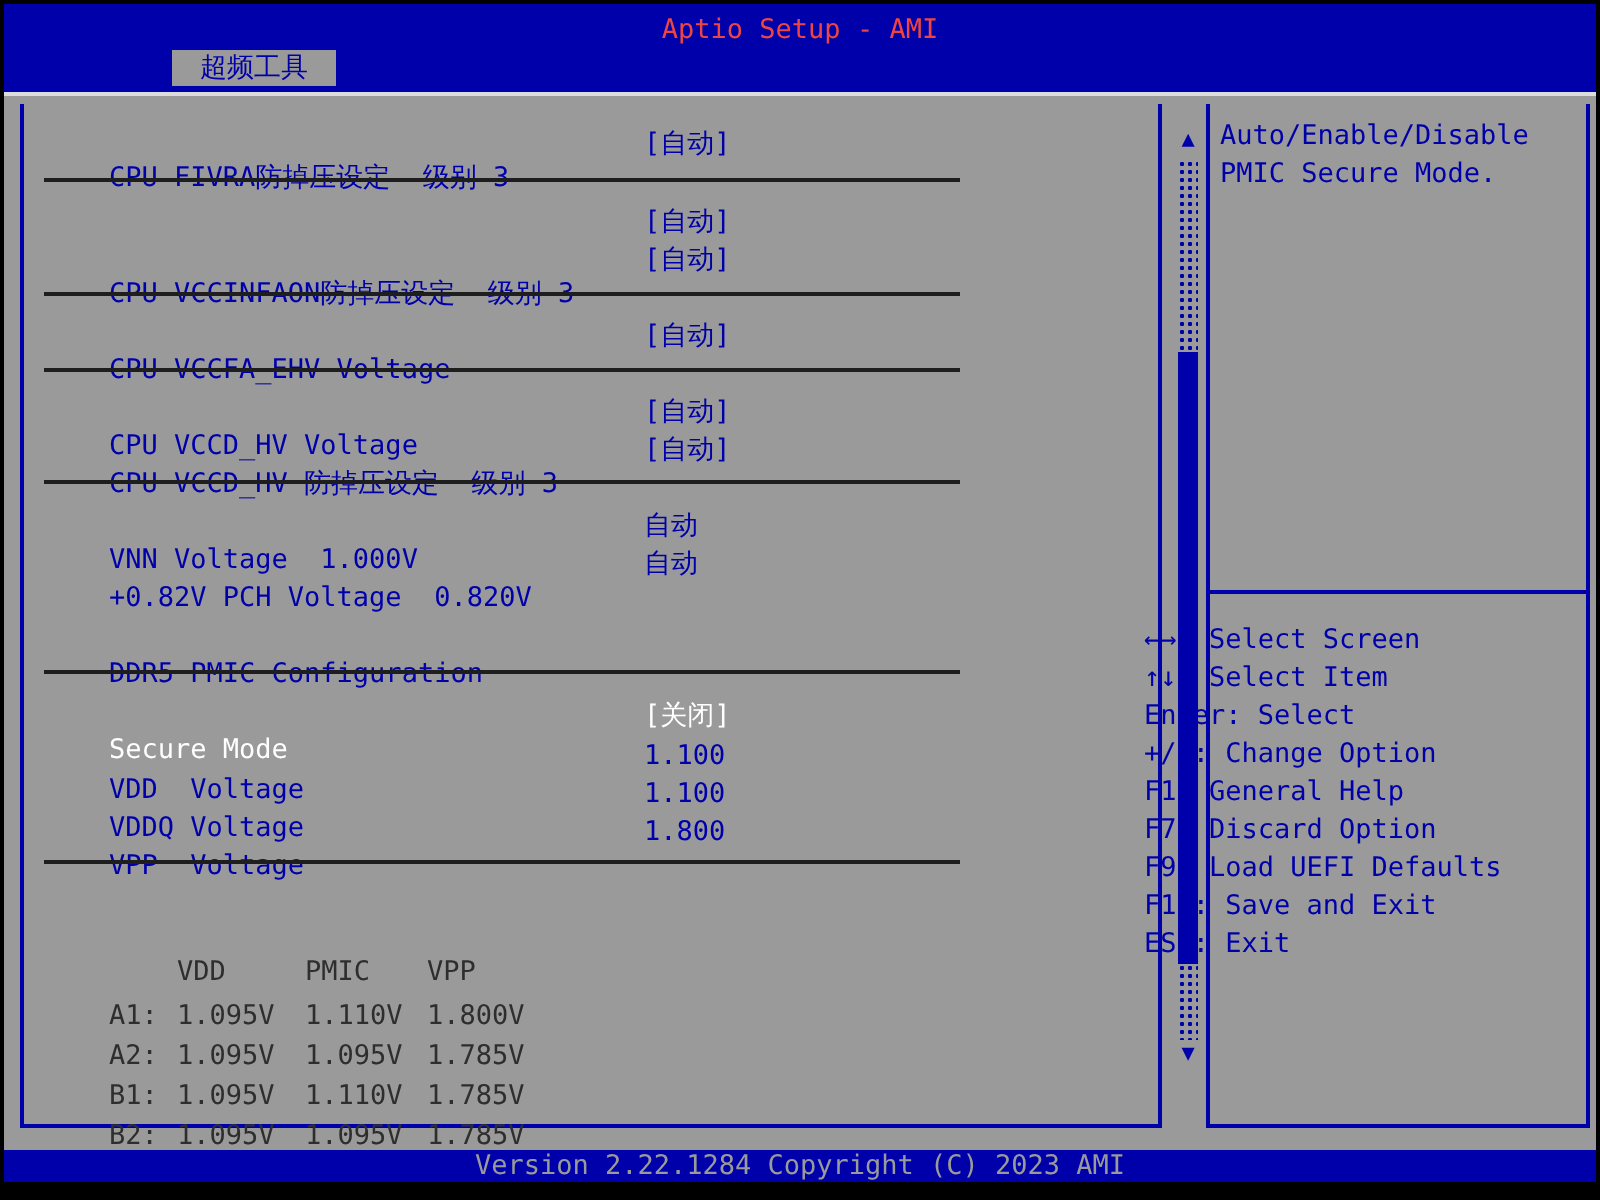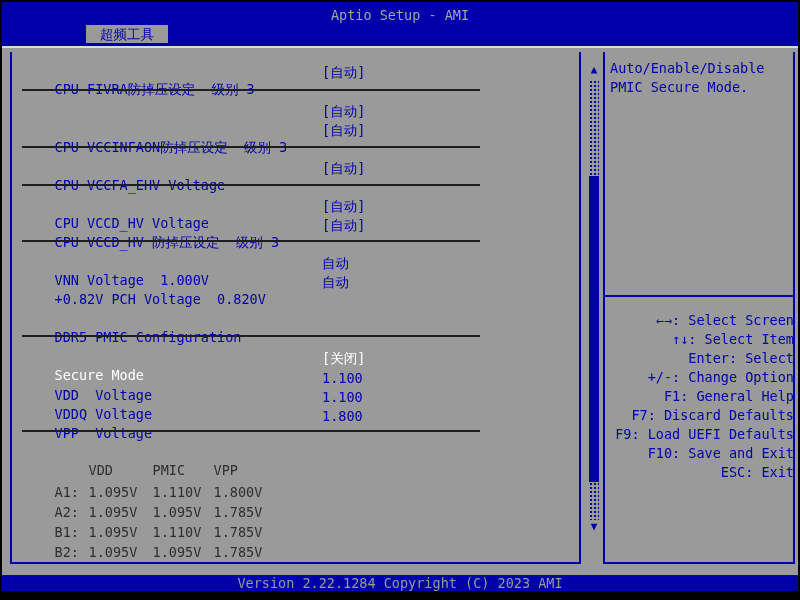--- a/index.html
+++ b/index.html
@@ -9,7 +9,7 @@
   .page { position:absolute; left:2px; top:2px; width:796px; height:573px; background:#9a9a9a; }
 
   .topbar { position:absolute; left:2px; top:2px; width:796px; height:44px; background:#0000aa; }
-  .apt-title { position:absolute; left:0; top:5px; width:100%; text-align:center; color:#a3a3a3; font-size:13.5px; }
+  .apt-title { position:absolute; left:0; top:5px; width:100%; text-align:center; color:#ef4444; font-size:13.5px; }
   .tab { position:absolute; left:86px; top:25px; width:82px; height:18px; background:#9a9a9a; color:#0000aa; font-size:13.5px; line-height:18px; text-align:center; }
   .sep { position:absolute; left:2px; top:46px; width:796px; height:2px; background:#dcdcdc; }
 

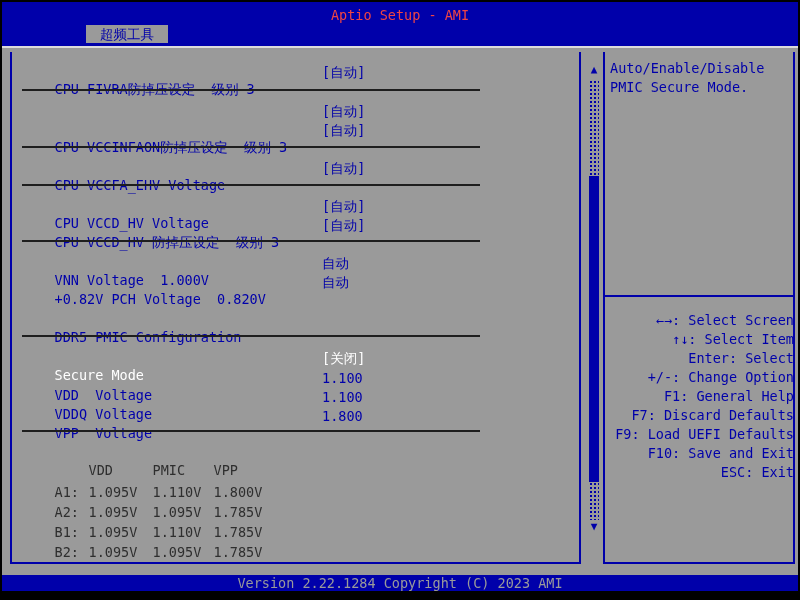--- a/index.html
+++ b/index.html
@@ -34,7 +34,7 @@
 
   .help-line { position:absolute; left:610px; width:180px; color:#0000aa; font-size:13.5px; line-height:17px; white-space:pre; }
   .help-div { position:absolute; left:605px; top:295px; width:188px; height:2px; background:#0000aa; }
-  .hk { position:absolute; left:608px; width:186px; color:#0000aa; font-size:13.5px; line-height:17px; white-space:pre;text-align:right; }
+  .hk { position:absolute; left:572px; width:186px; color:#0000aa; font-size:13.5px; line-height:17px; white-space:pre; }
 
   .vbar { position:absolute; left:2px; top:575px; width:796px; height:16px; background:#0000aa; color:#9a9a9a; font-size:13.5px; line-height:16px; text-align:center; }
 </style>

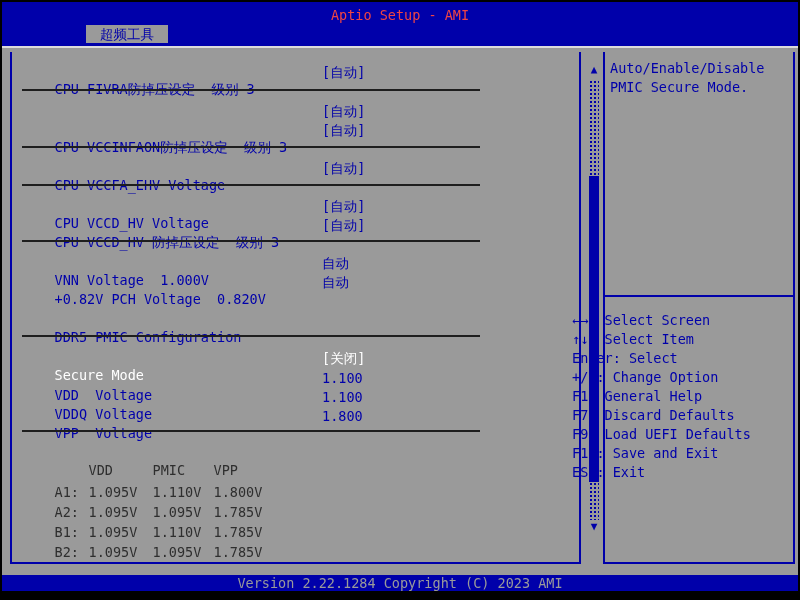--- a/index.html
+++ b/index.html
@@ -147,7 +147,7 @@
   <div class="hk" style="top:369px">+/-: Change Option</div>
   <div class="hk" style="top:350px">Enter: Select</div>
   <div class="hk" style="top:388px">F1: General Help</div>
-  <div class="hk" style="top:407px">F7: Discard Defaults</div>
+  <div class="hk" style="top:407px">F7: Discard Option</div>
   <div class="hk" style="top:426px">F9: Load UEFI Defaults</div>
   <div class="hk" style="top:445px">F10: Save and Exit</div>
   <div class="hk" style="top:464px">ESC: Exit</div>

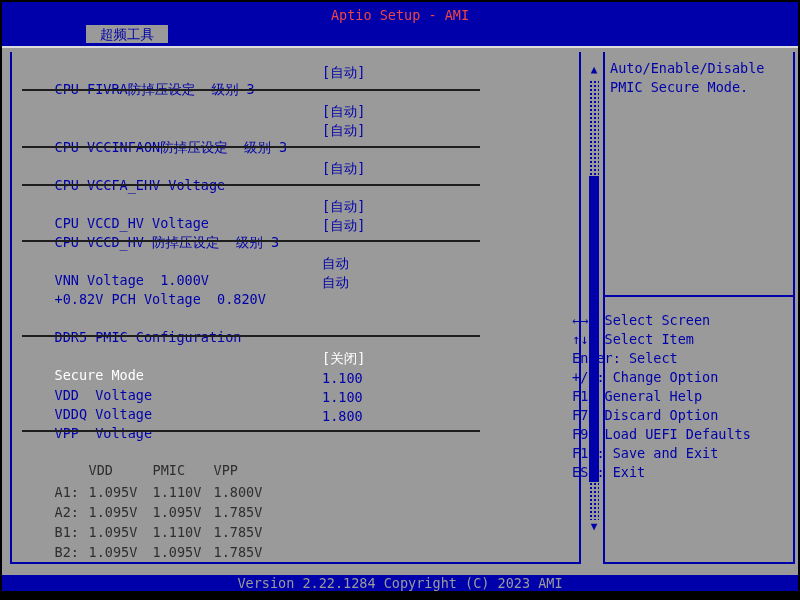--- a/index.html
+++ b/index.html
@@ -25,7 +25,7 @@
 
   .trow { position:absolute; left:22px; height:17px; color:#2e2e2e; font-size:13.5px; line-height:17px; white-space:pre; }
   .trow span { display:inline-block; }
-  .c-slot { width:34px; } .c-vdd { width:64px; } .c-vddq { width:61px; } .c-vpp { width:70px; }
+  .c-slot { width:34px;margin-top:16px; } .c-vdd { width:64px; } .c-vddq { width:61px; } .c-vpp { width:70px; }
 
   .sb-arrow { position:absolute; left:587px; width:14px; height:12px; color:#0000aa; font-size:11px; line-height:12px; text-align:center; }
   .sb-track { position:absolute; left:589px; width:10px;

